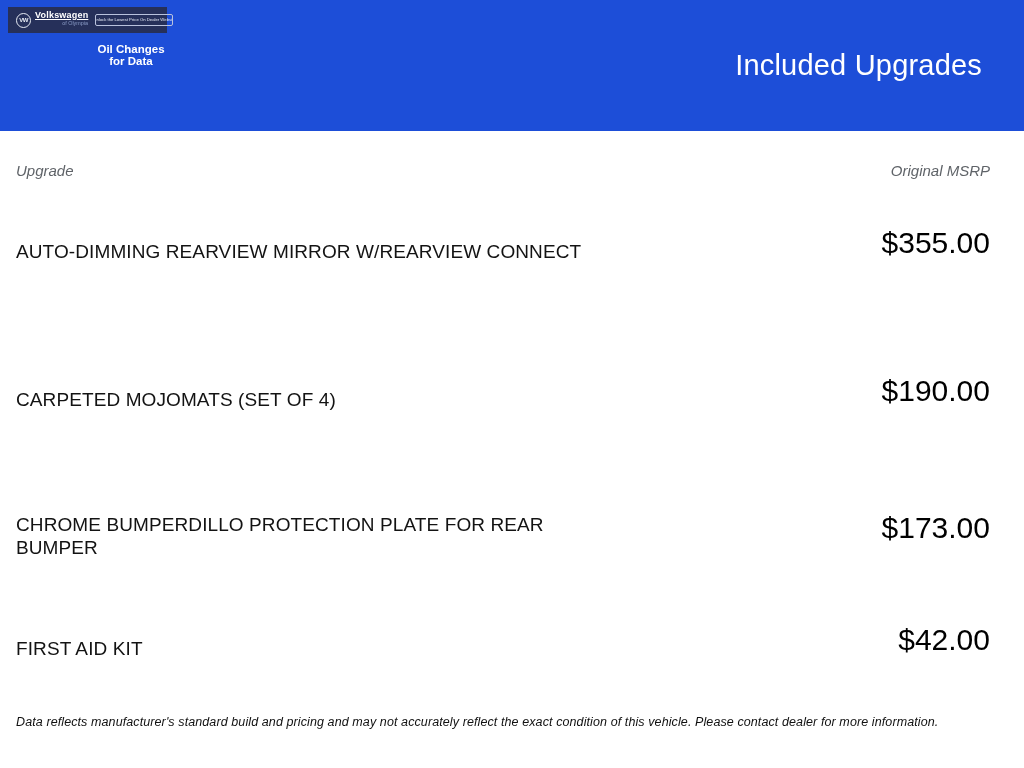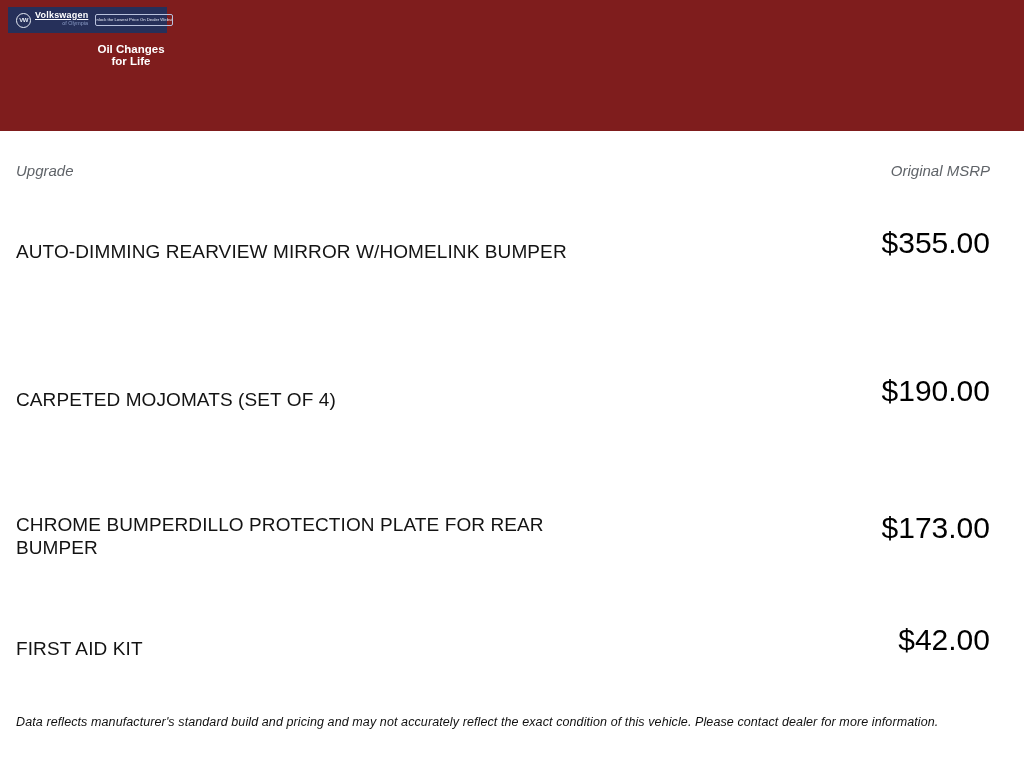--- a/index.html
+++ b/index.html
@@ -9,7 +9,7 @@
   .hero {
     position:relative;
     width:1024px; height:131px;
-    background:#7f1d1d;
+    background:#1d4ed8;
     padding-left:9px;
   }
 

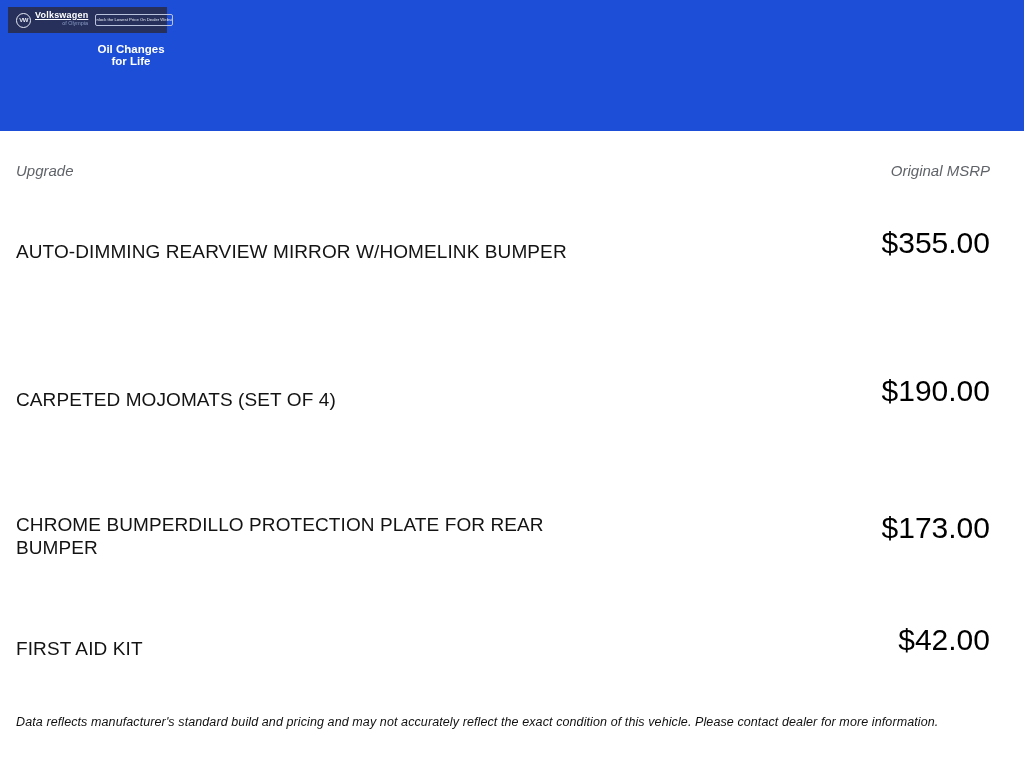--- a/index.html
+++ b/index.html
@@ -134,7 +134,7 @@
 
   <div class="tagline">
     <div>Oil Changes</div>
-    <div>for Life</div>
+    <div>for Data</div>
   </div>
 
 </div>

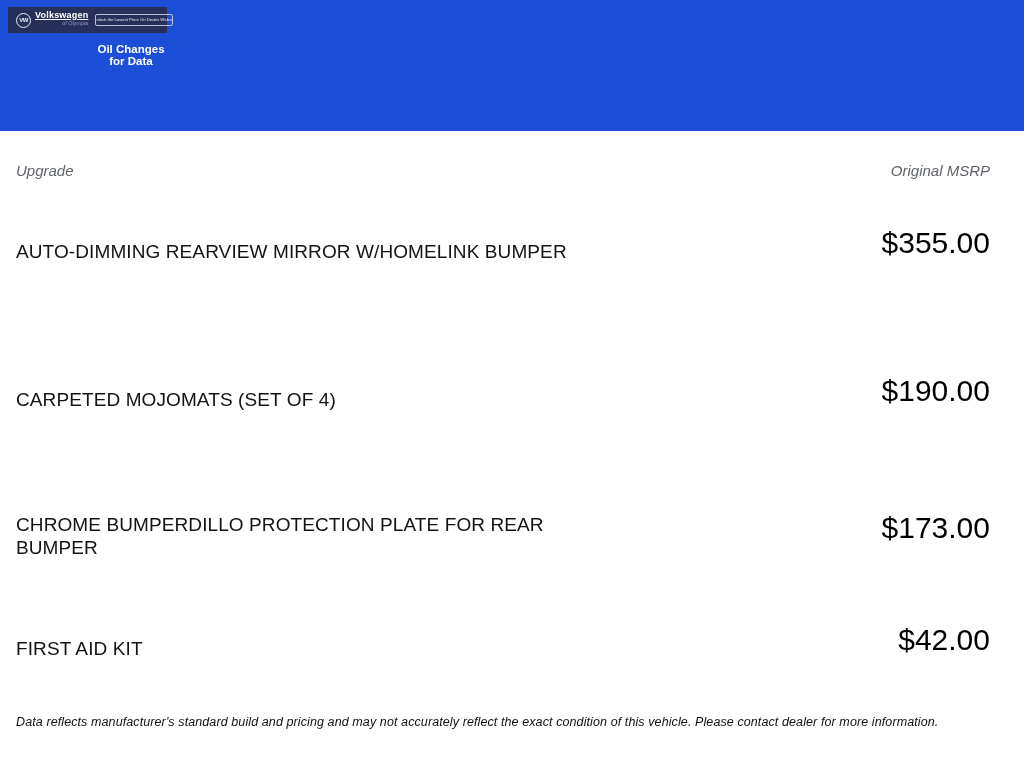--- a/index.html
+++ b/index.html
@@ -137,6 +137,7 @@
     <div>for Data</div>
   </div>
 
+  <div class="hero-title">Included Upgrades</div>
 </div>
 
 <div class="content">

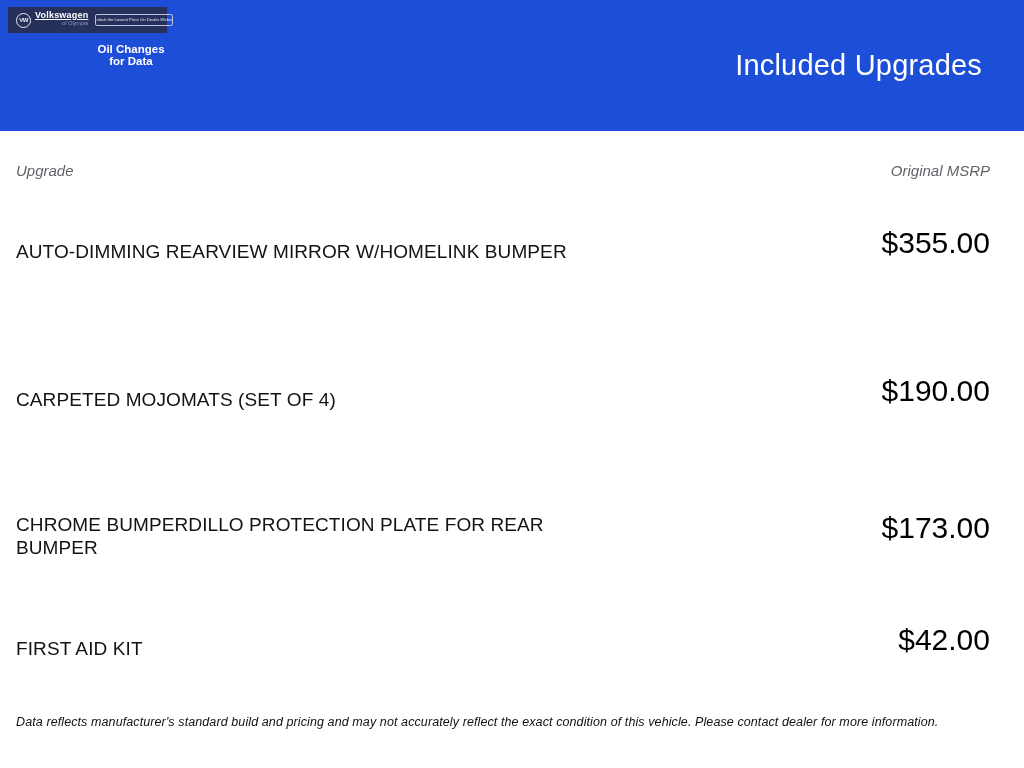--- a/index.html
+++ b/index.html
@@ -148,7 +148,7 @@
   </div>
 
   <div class="upgrade-row row-1">
-    <div class="item-name">AUTO-DIMMING REARVIEW MIRROR W/HOMELINK BUMPER</div>
+    <div class="item-name">AUTO-DIMMING REARVIEW MIRROR W/REARVIEW CONNECT</div>
     <div class="item-price">$355.00</div>
   </div>
 

